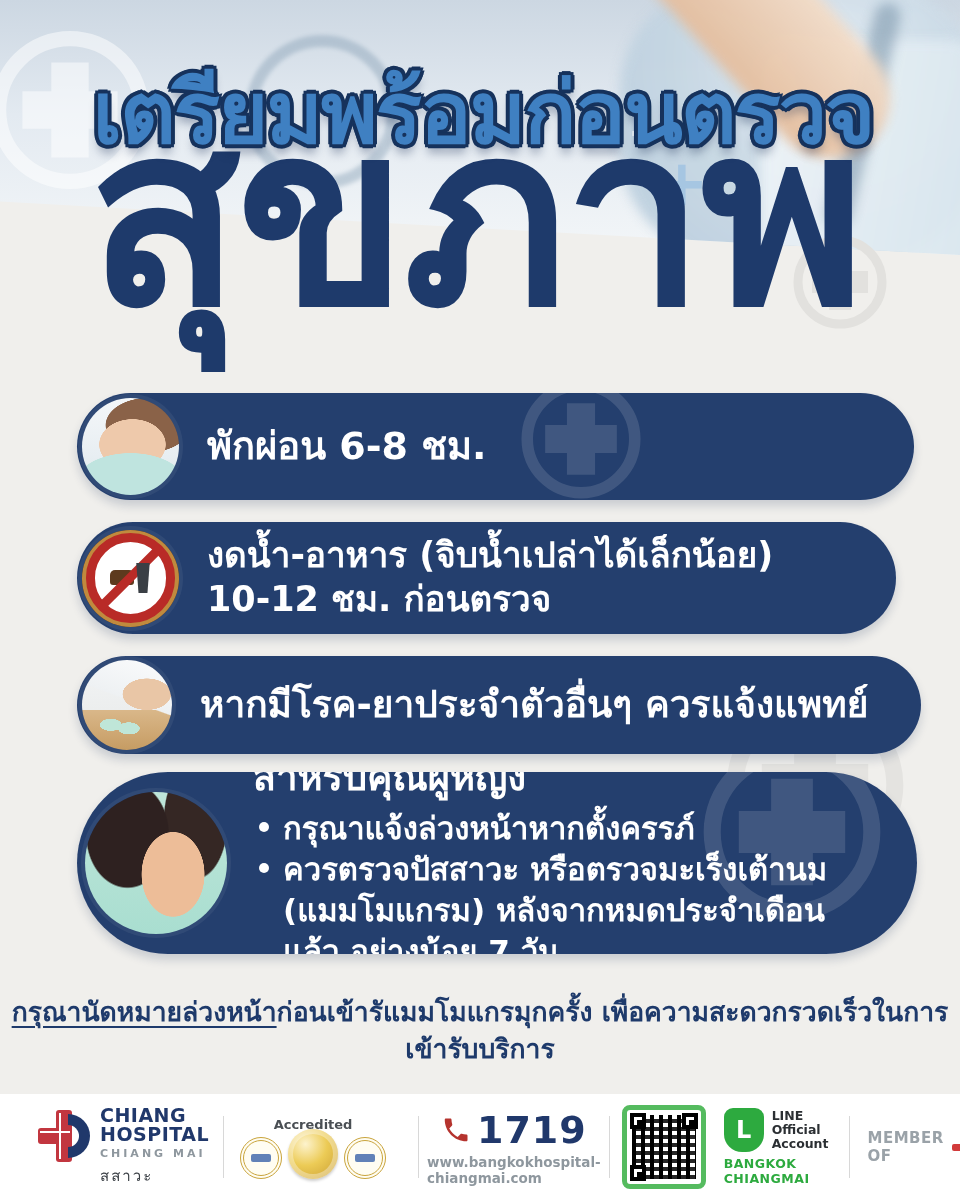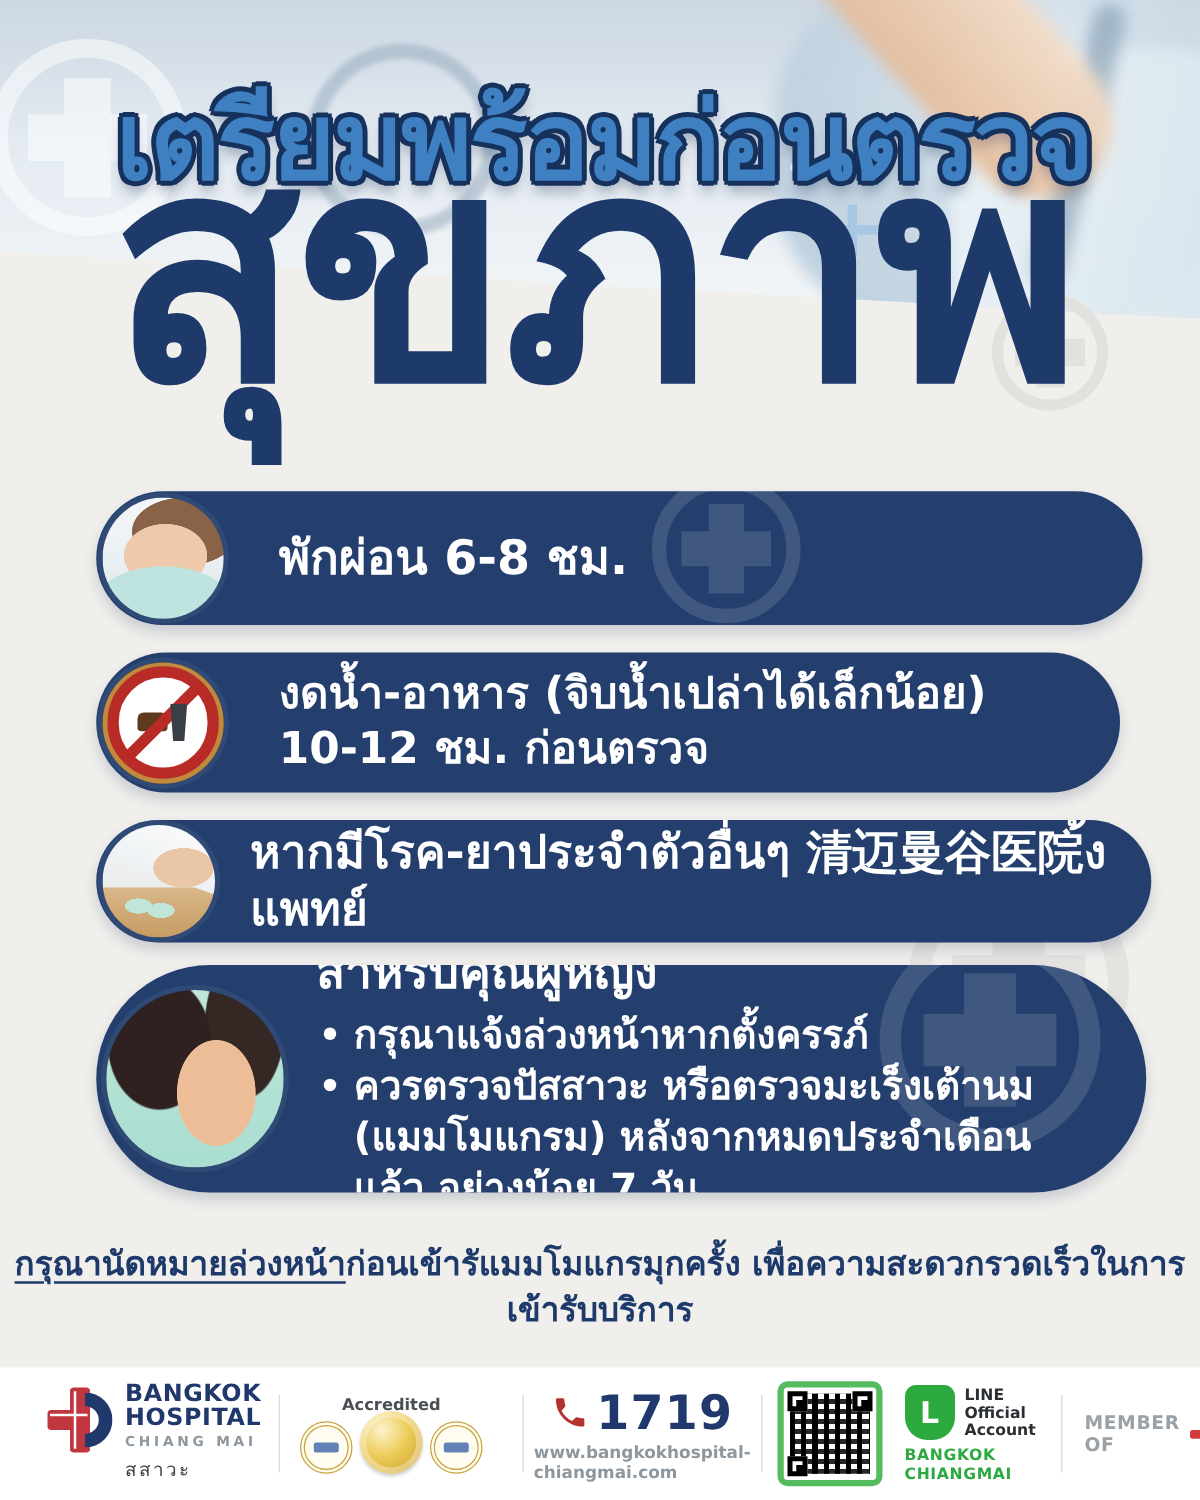--- a/index.html
+++ b/index.html
@@ -179,7 +179,7 @@
   <div class="title1">เตรียมพร้อมก่อนตรวจ</div>
   <div class="title2">สุขภาพ</div>
 
-  <div class="pill" style="top:393px;width:806px;height:107px;padding:0 26px 0 5px;gap:44px">
+  <div class="pill" style="top:393px;width:806px;height:107px;padding:0 26px 0 5px;gap:28px">
     <div class="inwm wm" style="left:440px;top:-18px;width:128px;height:128px">
       <svg viewBox="0 0 100 100">
           <use href="#bhcross"></use>

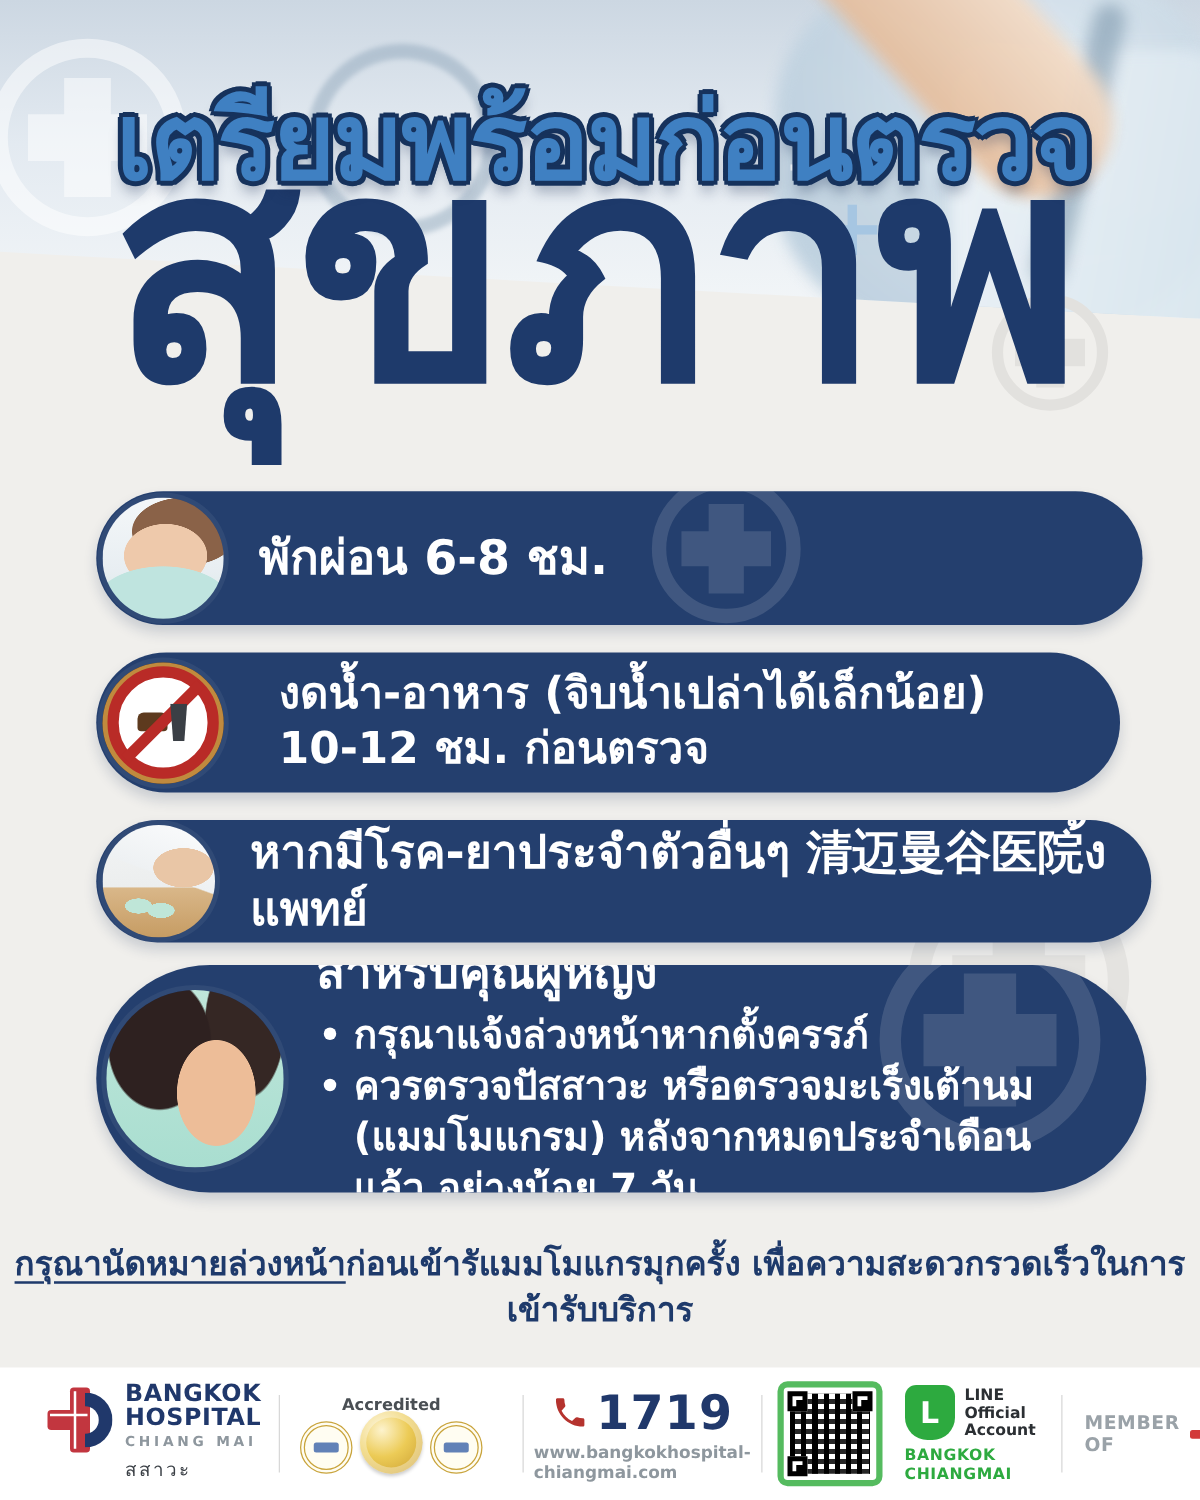--- a/index.html
+++ b/index.html
@@ -189,7 +189,7 @@
     <div class="txt" style="font-size:38px">พักผ่อน 6-8 ชม.</div>
   </div>
 
-  <div class="pill" style="top:522px;width:788px;height:112px;padding:0 26px 0 5px;gap:44px">
+  <div class="pill" style="top:522px;width:788px;height:112px;padding:0 26px 0 5px;gap:28px">
     <div class="pic pic-nofood" style="width:97px;height:97px">
       <div class="ring">
           <div class="bar"></div>

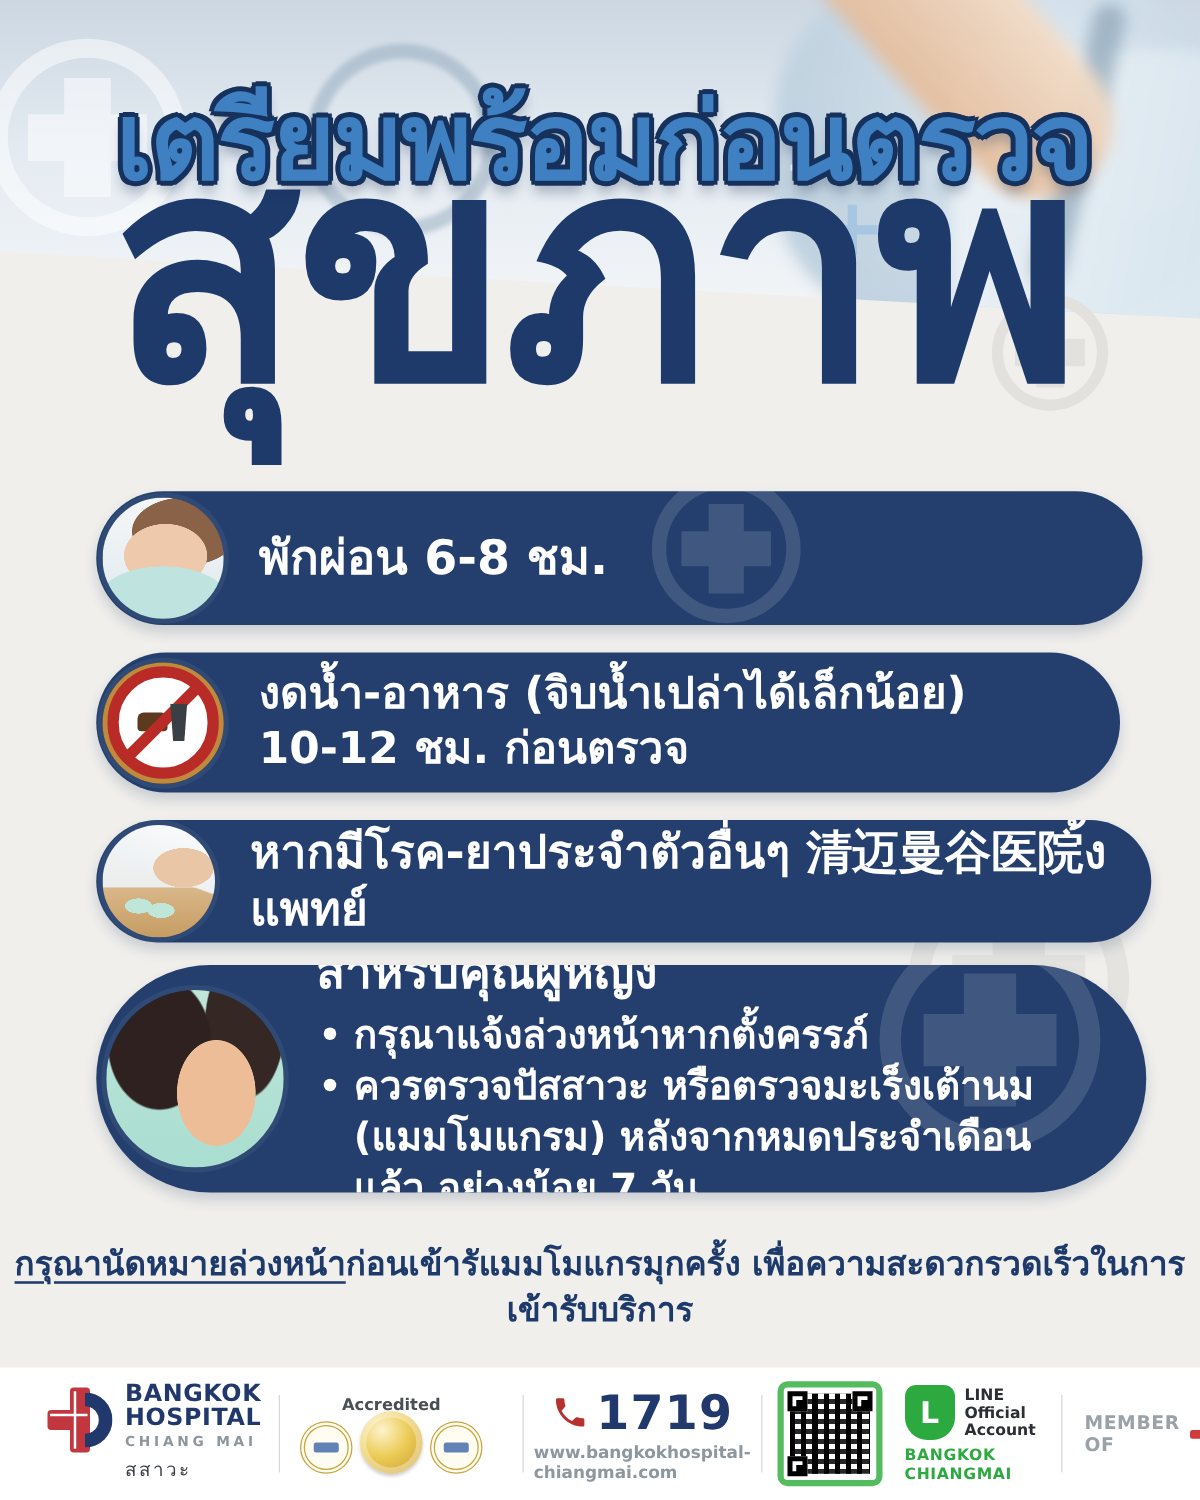--- a/index.html
+++ b/index.html
@@ -205,7 +205,7 @@
 
   <div class="pill" style="top:656px;width:813px;height:98px;padding:0 26px 0 5px;gap:28px">
     <div class="pic pic-doctor" style="width:90px;height:90px"></div>
-    <div class="txt" style="font-size:37px">หากมีโรค-ยาประจำตัวอื่นๆ 清迈曼谷医院้งแพทย์</div>
+    <div class="txt" style="font-size:37px">หากมีโรค-ยาประจำตัวอื่นๆ ควรแจ้งแพทย์</div>
   </div>
 
   <div class="pill" style="top:772px;width:808px;height:182px;padding:0 24px 0 8px;gap:26px;align-items:center">

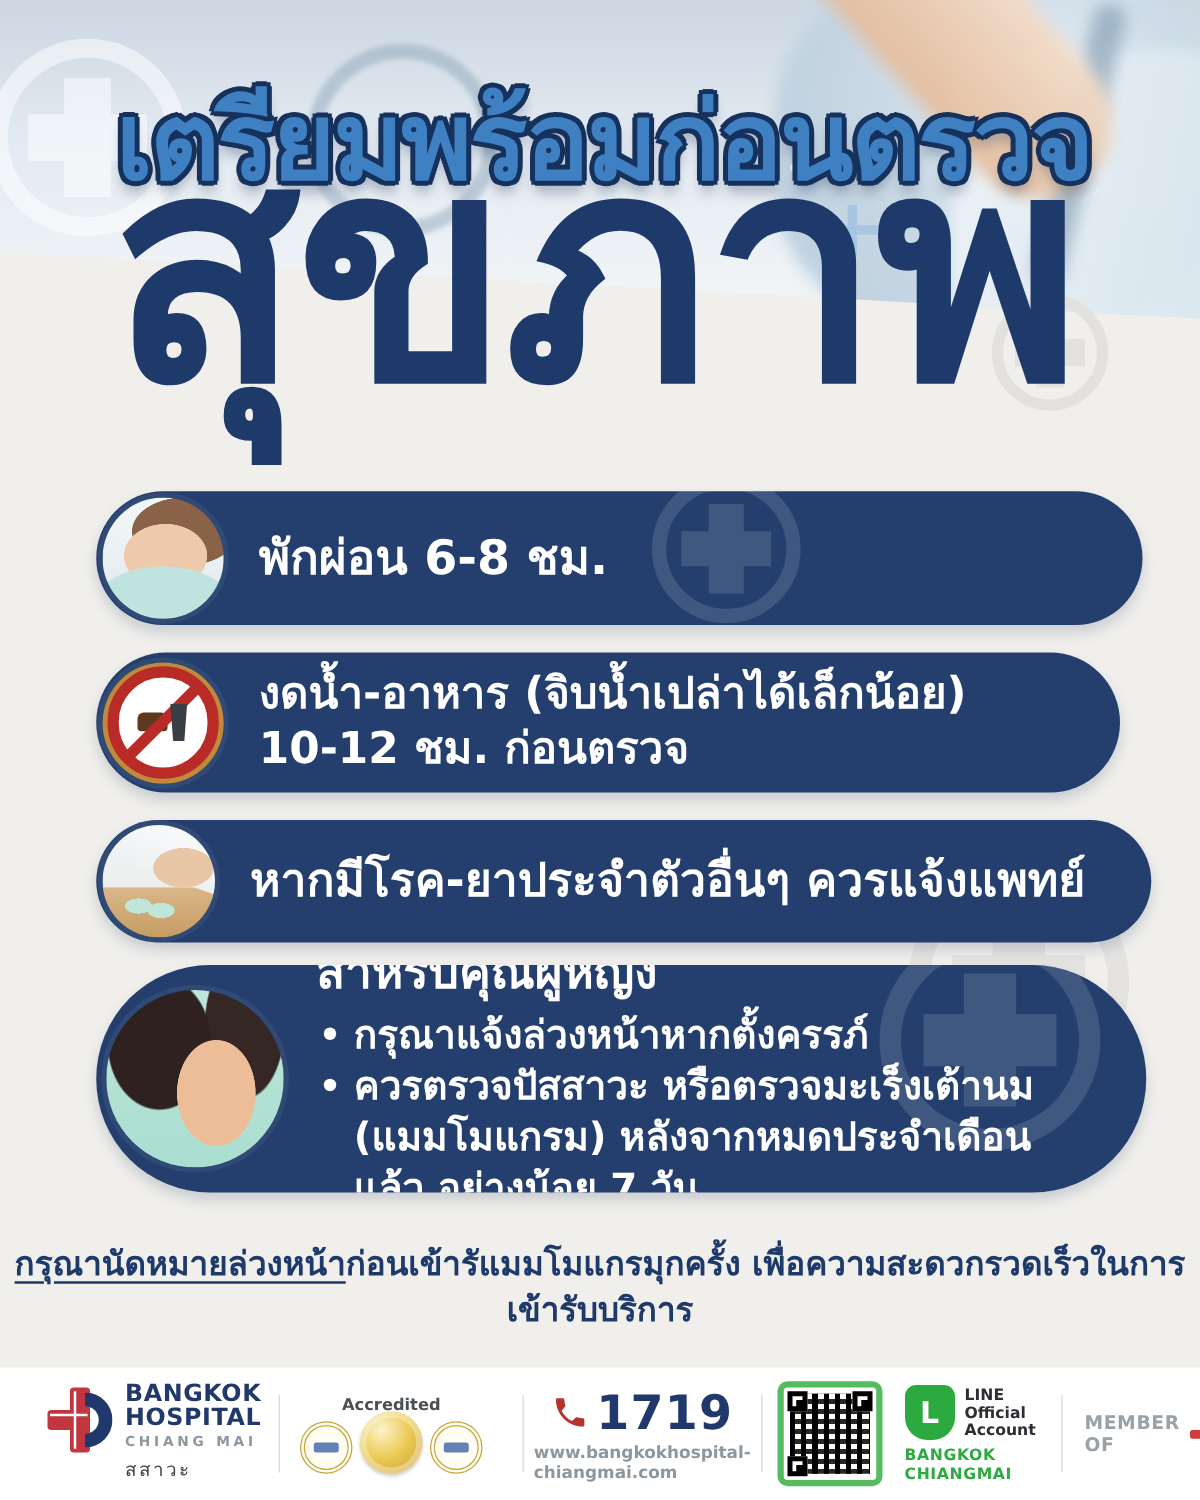--- a/index.html
+++ b/index.html
@@ -239,7 +239,7 @@
           <div class="wh"></div>
       </div>
       <div class="bh-text">
-        <div class="n">BANGKOK</div>
+        <div class="n">CHIANG</div>
         <div class="n">HOSPITAL</div>
         <div class="c">CHIANG MAI</div>
         <div class="zh">สสาวะ</div>

